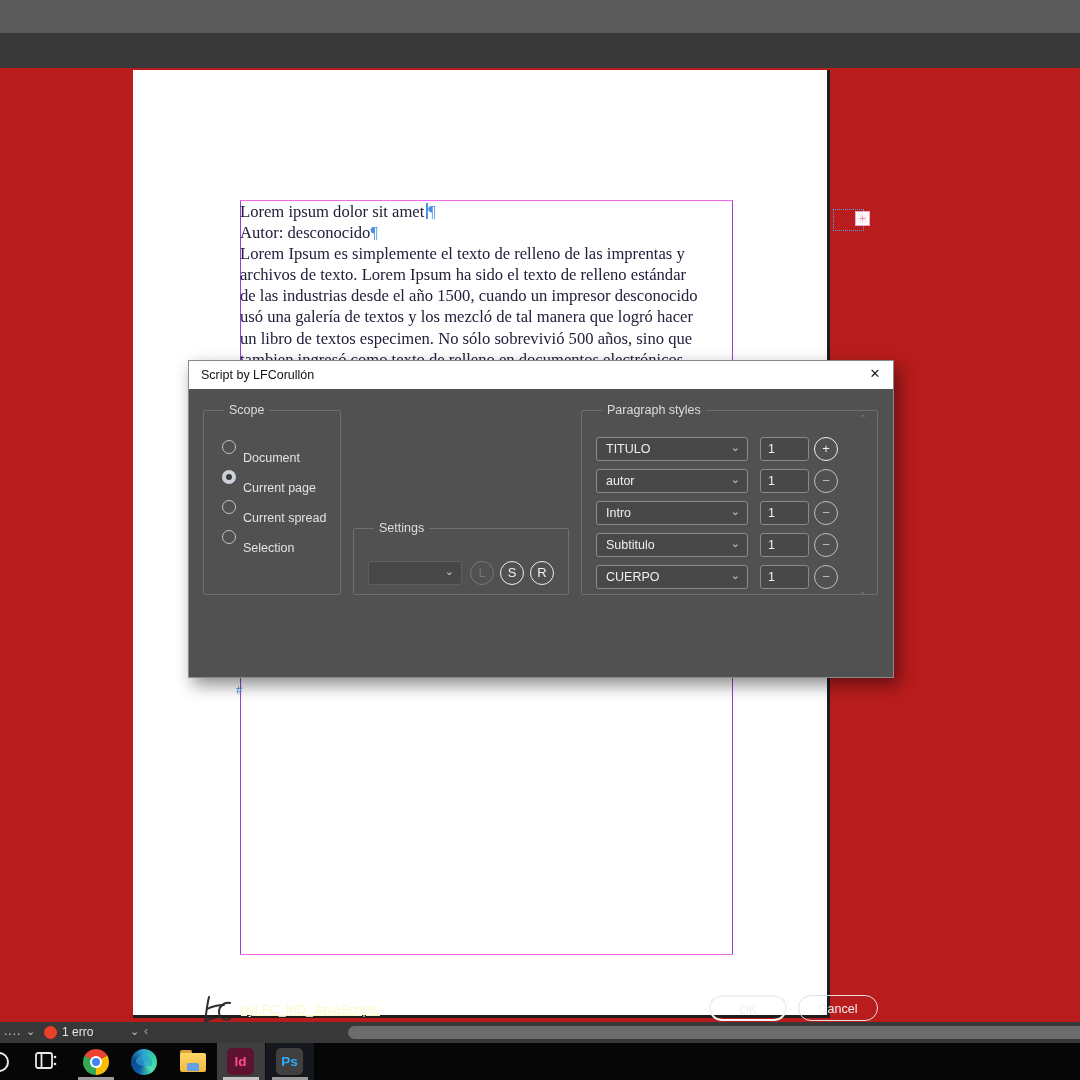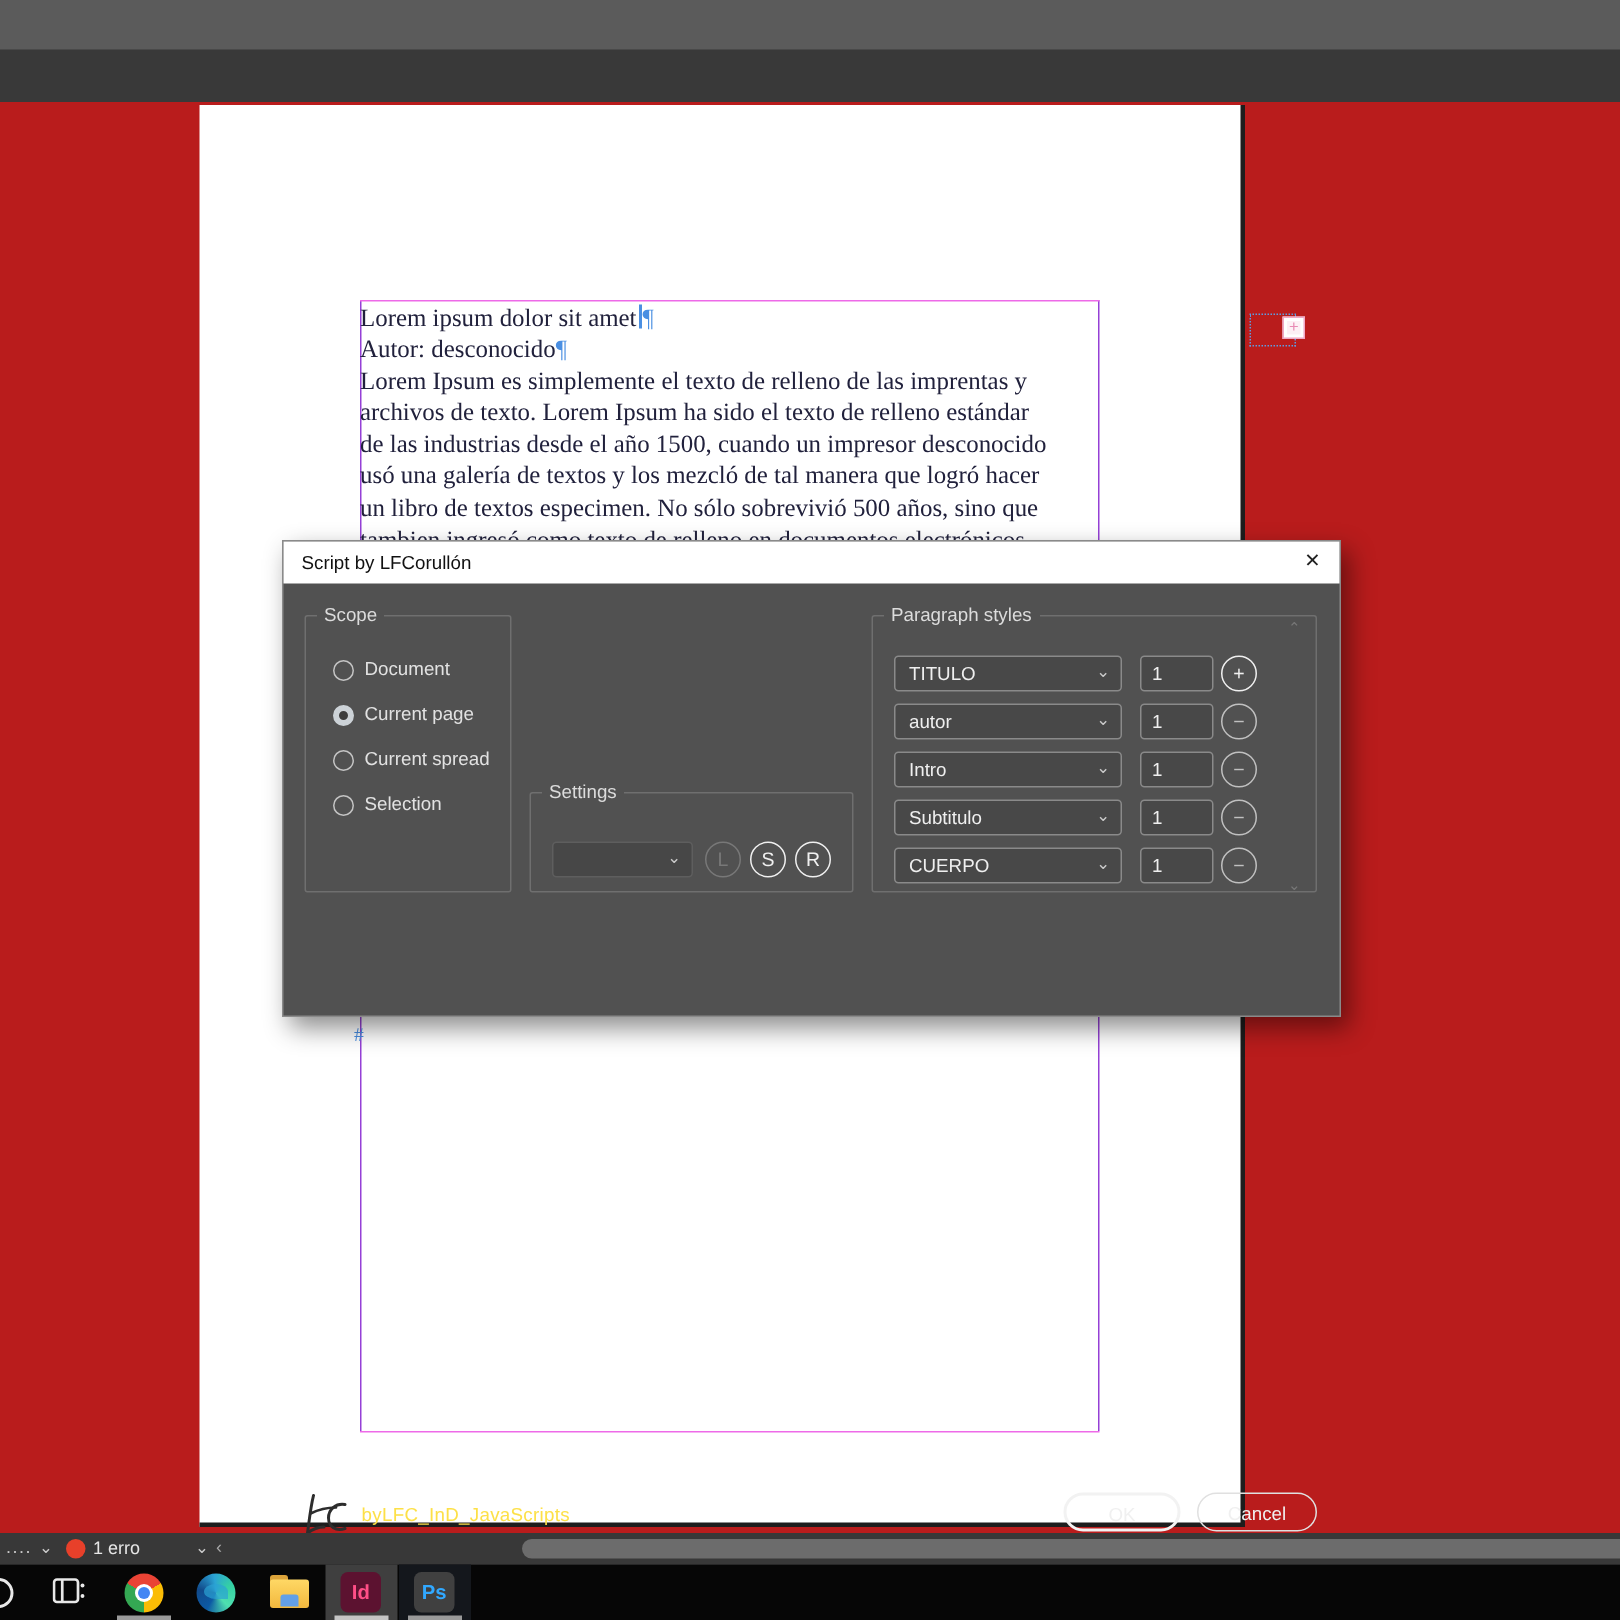--- a/index.html
+++ b/index.html
@@ -32,7 +32,7 @@
   #dlg-title span.t{position:absolute;left:12px;top:7px;font-size:12.5px;}
   #dlg-close{position:absolute;right:8px;top:5px;width:20px;height:18px;text-align:center;font-size:13px;color:#222;cursor:pointer;}
   fieldset.grp{position:absolute;margin:0;padding:0;border:1px solid #6f6f6f;border-radius:2px;background:transparent;}
-  fieldset.grp legend{margin-left:7px;padding:0 5px;font-size:12.5px;color:#dcdcdc;}
+  fieldset.grp legend{margin-left:20px;padding:0 5px;font-size:12.5px;color:#dcdcdc;}
   .radio-row{position:absolute;left:18px;height:16px;}
   .radio{position:absolute;left:0;top:1px;width:12px;height:12px;border:1px solid #c4c4c4;border-radius:50%;background:transparent;}
   .radio.sel{border:4px solid #ccd2d7;background:#3d3d3d;width:6px;height:6px;}

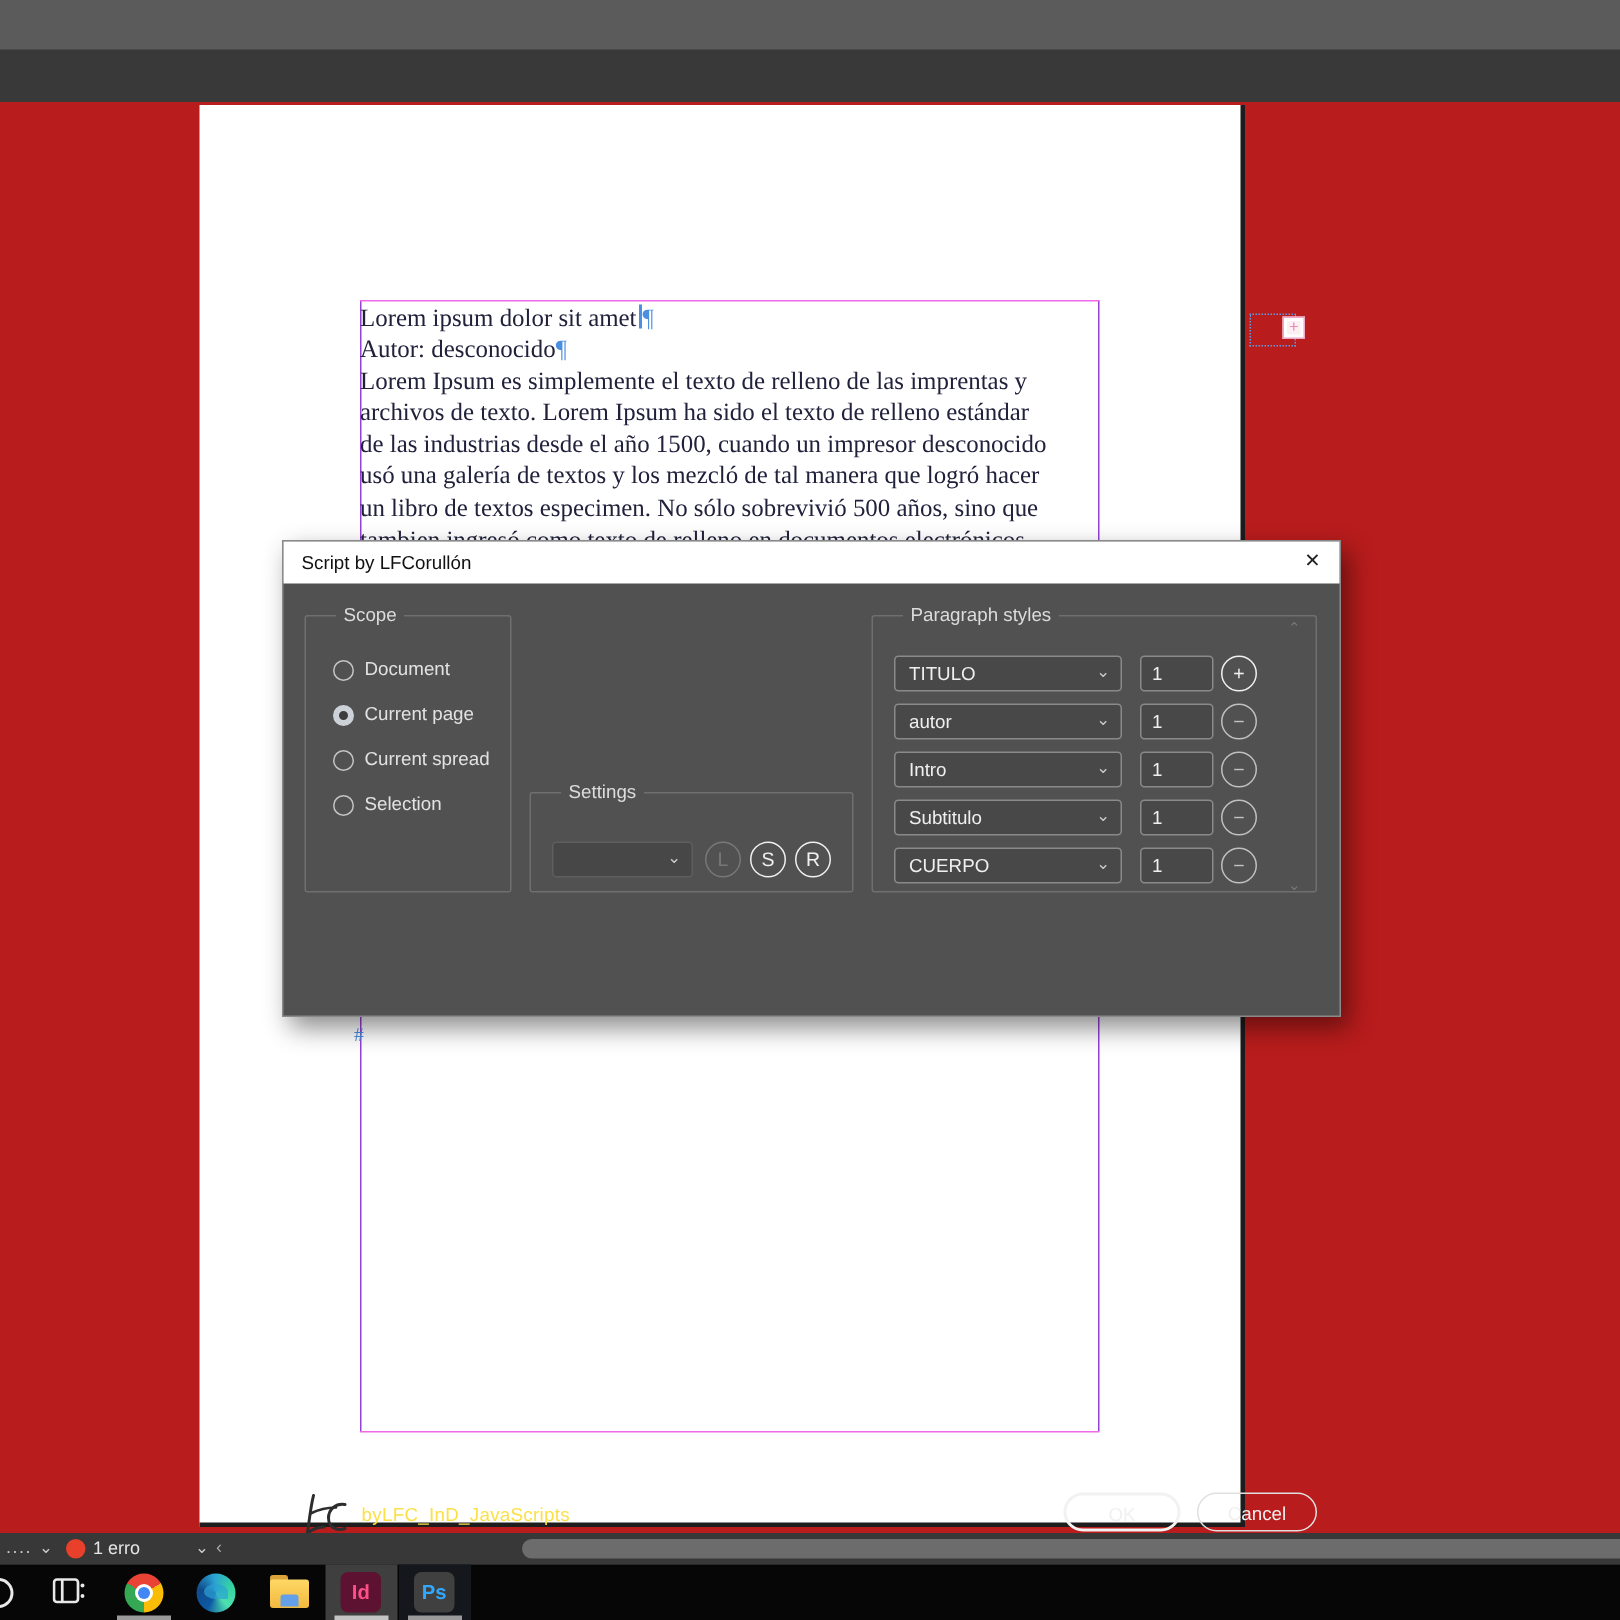--- a/index.html
+++ b/index.html
@@ -36,7 +36,7 @@
   .radio-row{position:absolute;left:18px;height:16px;}
   .radio{position:absolute;left:0;top:1px;width:12px;height:12px;border:1px solid #c4c4c4;border-radius:50%;background:transparent;}
   .radio.sel{border:4px solid #ccd2d7;background:#3d3d3d;width:6px;height:6px;}
-  .radio-label{position:absolute;left:21px;top:0;font-size:12.5px;color:#e2e2e2;white-space:nowrap;text-align:center;}
+  .radio-label{position:absolute;left:21px;top:12px;font-size:12.5px;color:#e2e2e2;white-space:nowrap;text-align:center;}
   .checkbox{position:absolute;left:18px;top:24px;width:13px;height:13px;background:#93a3b1;border:1px solid #a9b6c0;
             border-radius:2px;color:#252d35;font-size:11px;line-height:13px;text-align:center;font-weight:bold;}
   .cb-label{position:absolute;left:40px;top:25px;font-size:12.5px;color:#e2e2e2;white-space:nowrap;}

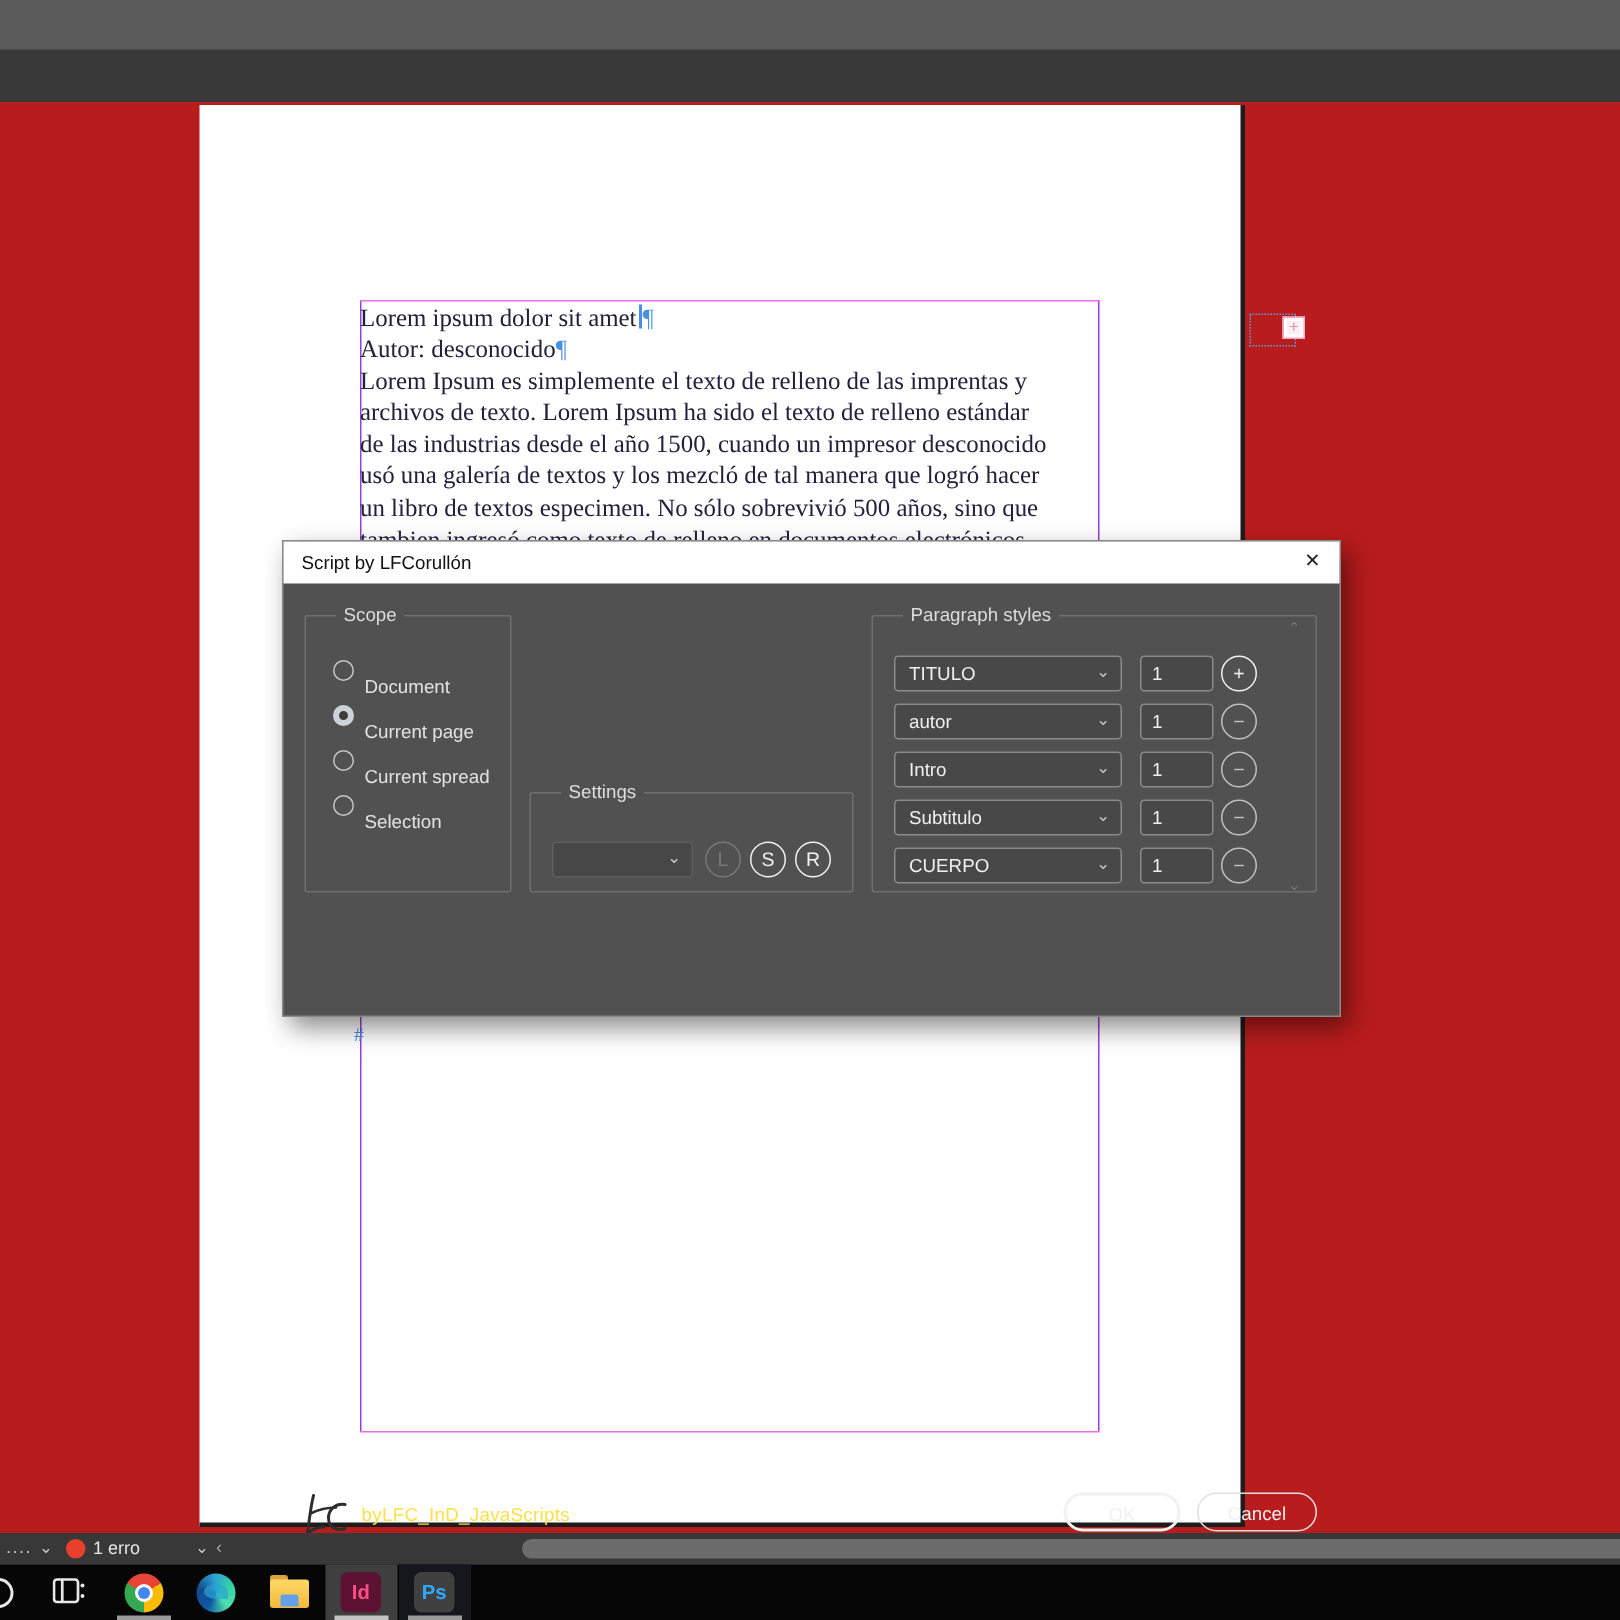--- a/index.html
+++ b/index.html
@@ -55,7 +55,7 @@
   .cb-dim{border:1.5px solid #787878;color:#787878;}
   .grp-chev{position:absolute;right:10px;color:#787878;font-size:10px;}
   #dlg-footer{position:absolute;left:0;top:628px;width:100%;height:46px;}
-  #brand-text{position:absolute;left:52px;top:14px;font-size:12.5px;color:#fde047;letter-spacing:.2px;}
+  #brand-text{position:absolute;left:52px;top:14px;font-size:12.5px;color:#fef9c3;letter-spacing:.2px;text-decoration:underline;}
   .pill-btn{position:absolute;top:6px;height:26px;border-radius:14px;background:transparent;color:#f0f0f0;
             font-size:12.5px;text-align:center;line-height:25px;cursor:pointer;font-family:"Liberation Sans",sans-serif;}
   #ok-btn{left:520px;width:78px;border:2px solid #f2f2f2;}

